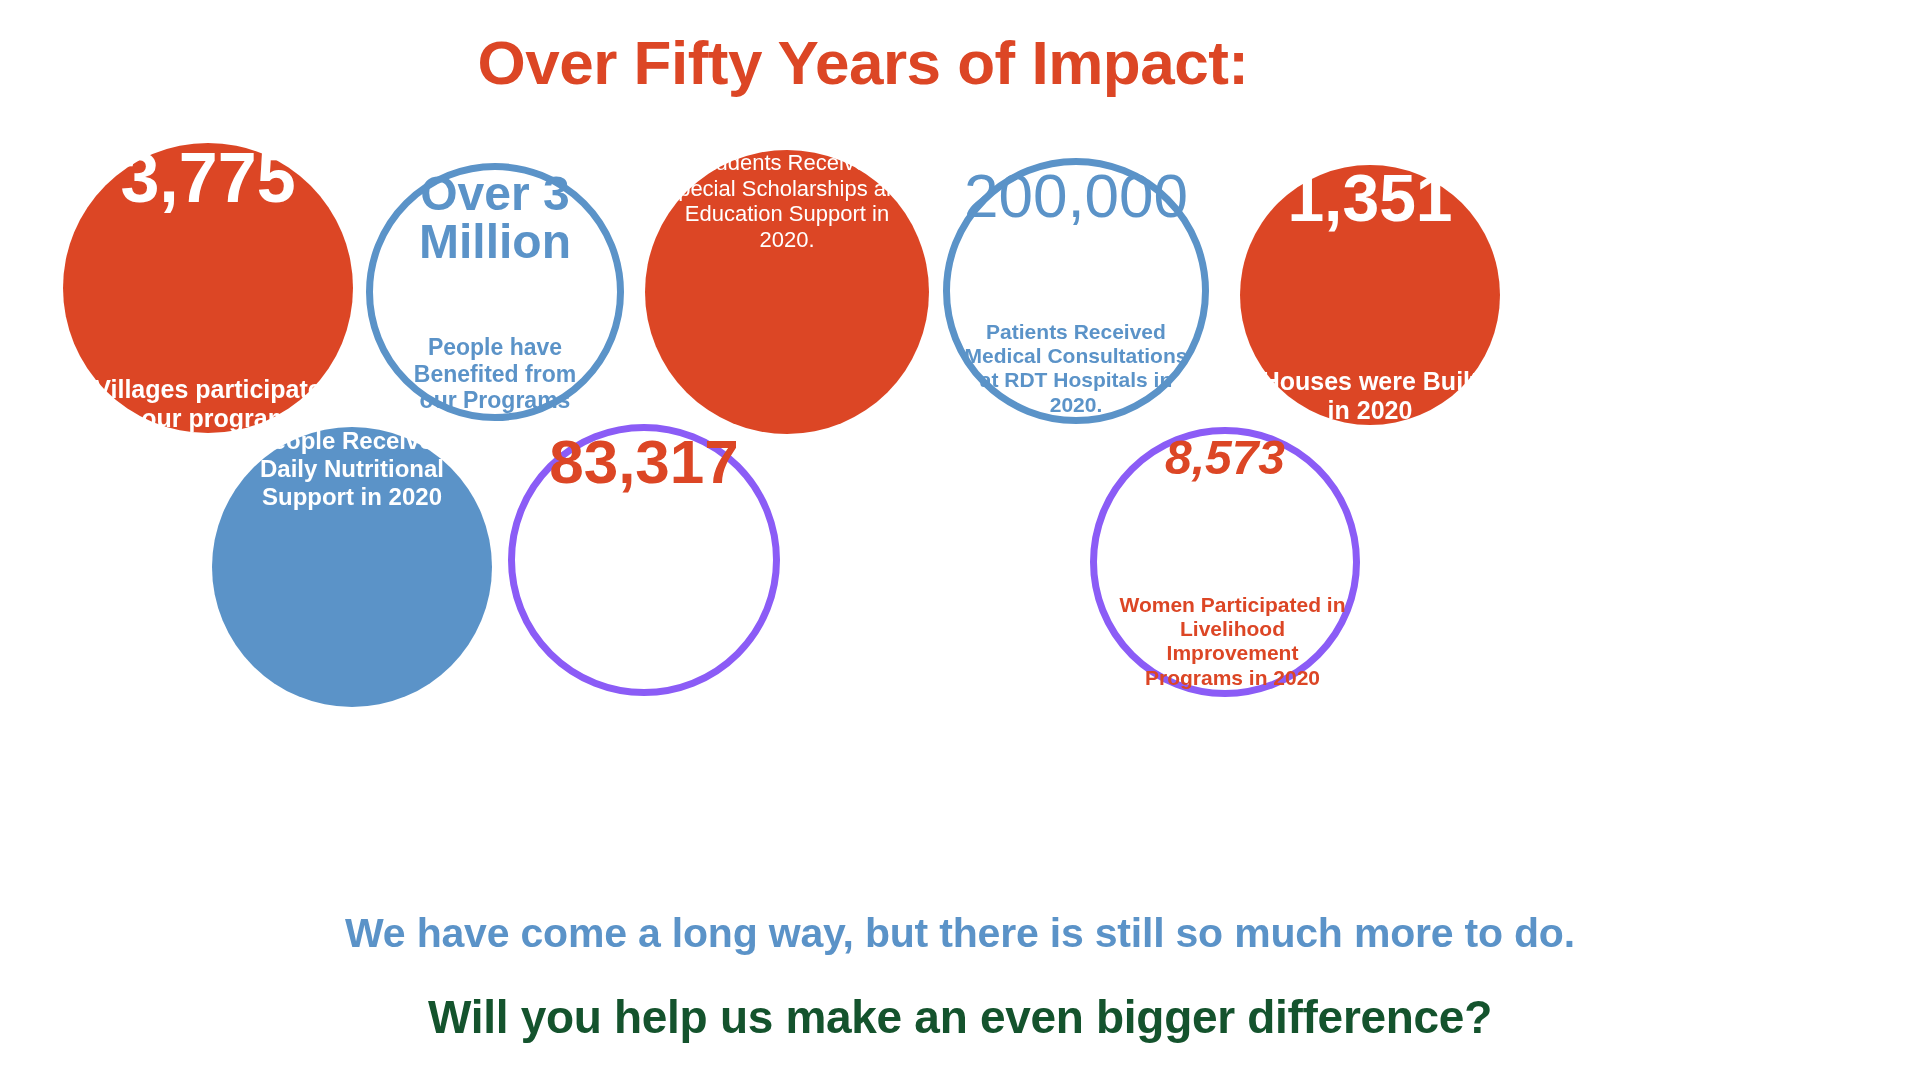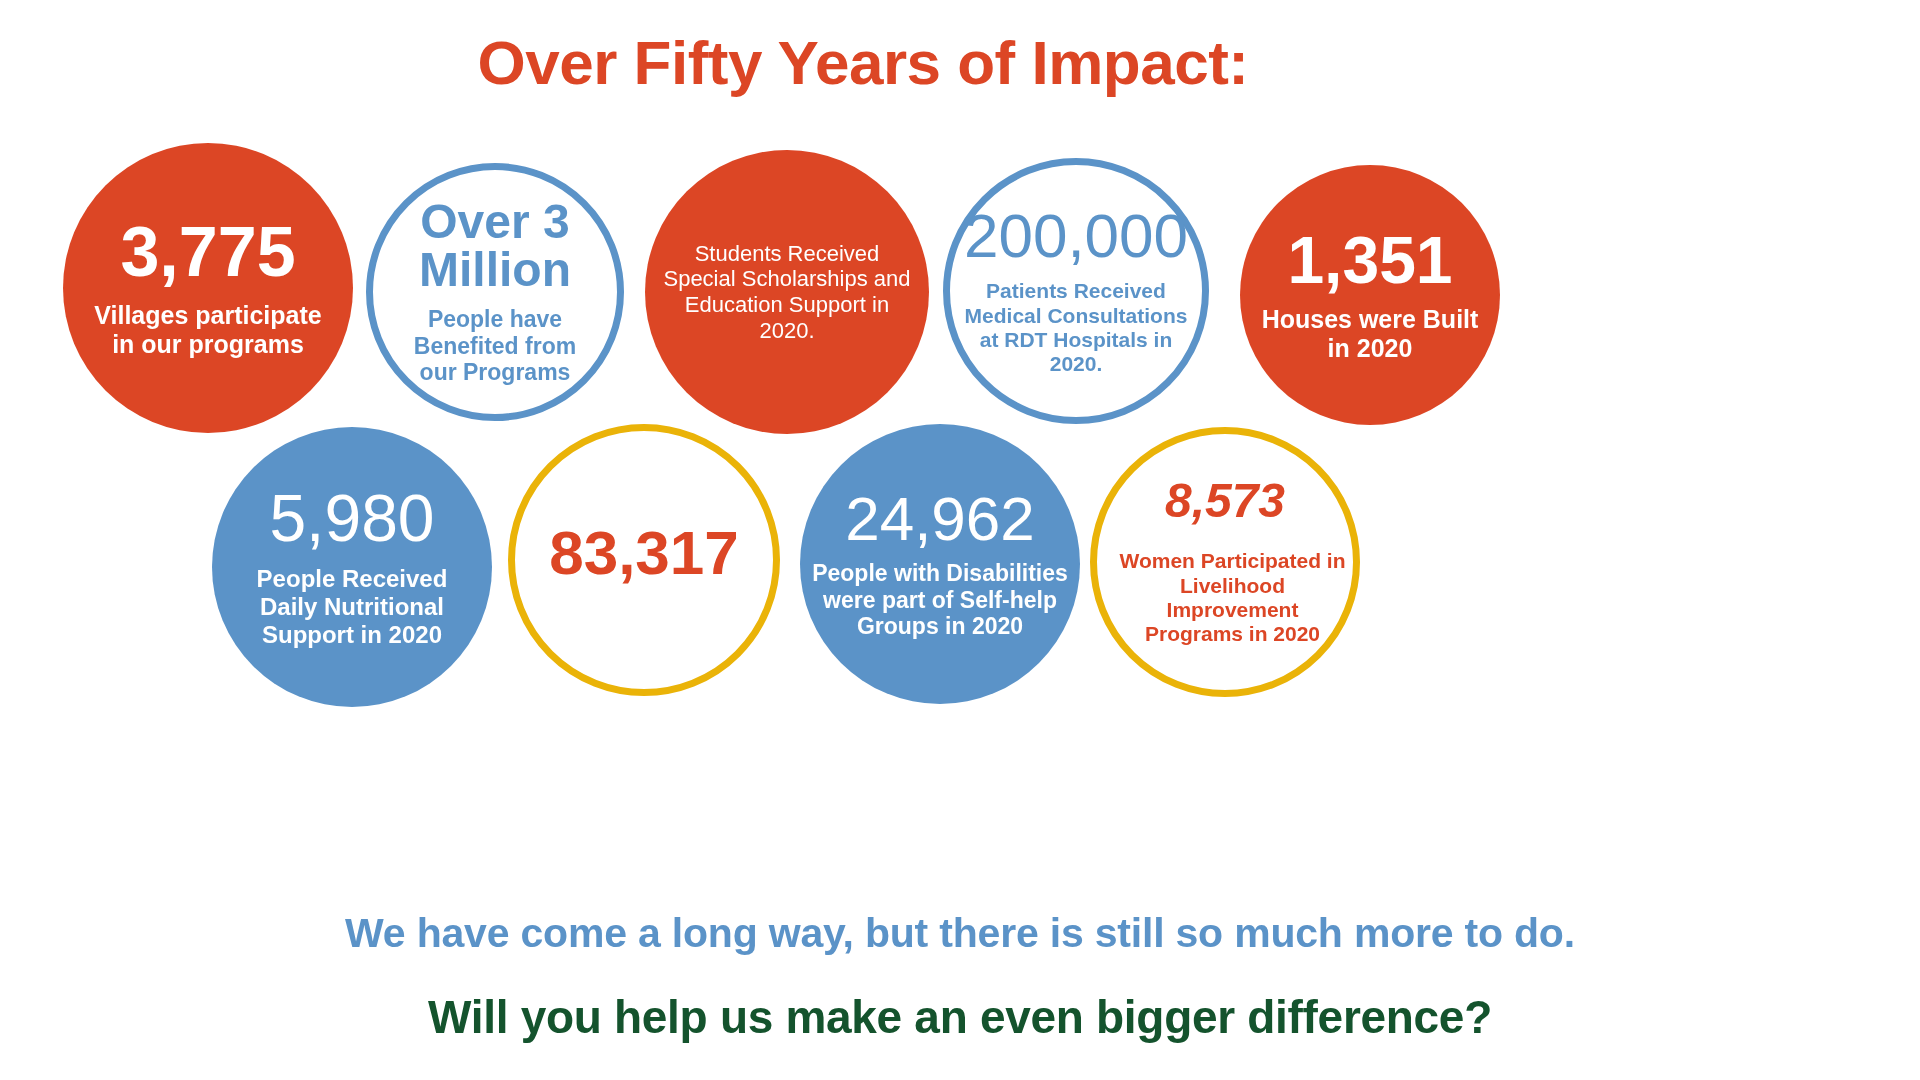--- a/index.html
+++ b/index.html
@@ -45,7 +45,7 @@
     display: flex;
     flex-direction: column;
     align-items: center;
-    justify-content: center;
+    justify-content: space-between;
     text-align: center;
     overflow: visible;
   }

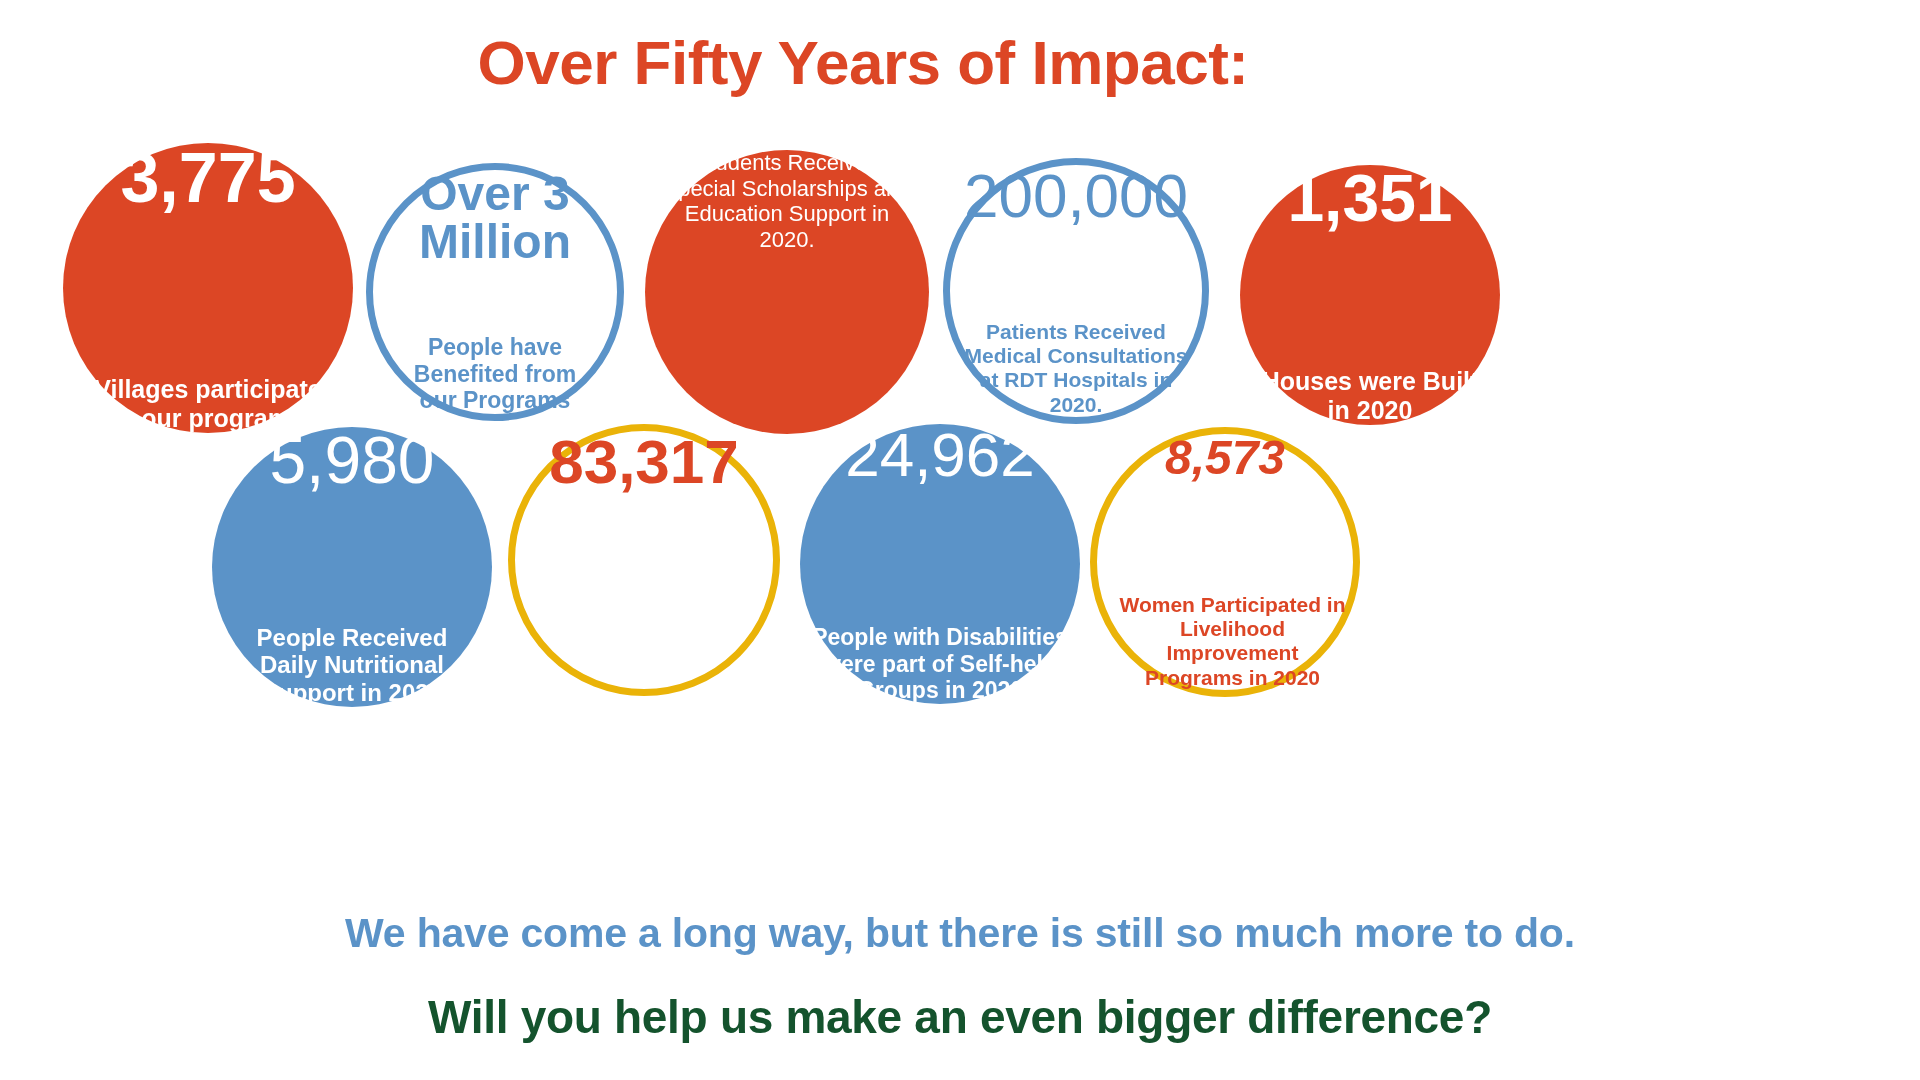--- a/index.html
+++ b/index.html
@@ -146,7 +146,6 @@
   </div>
 
   <div class="circle fill-blue" style="left:212px; top:427px; width:280px; height:280px; padding:0 20px;">
-    <span class="num num-light" style="font-size:66px; margin-bottom:14px;">5,980</span>
     <span class="cap" style="font-size:24px; font-weight:bold;">People Received Daily Nutritional Support in 2020</span>
   </div>
 

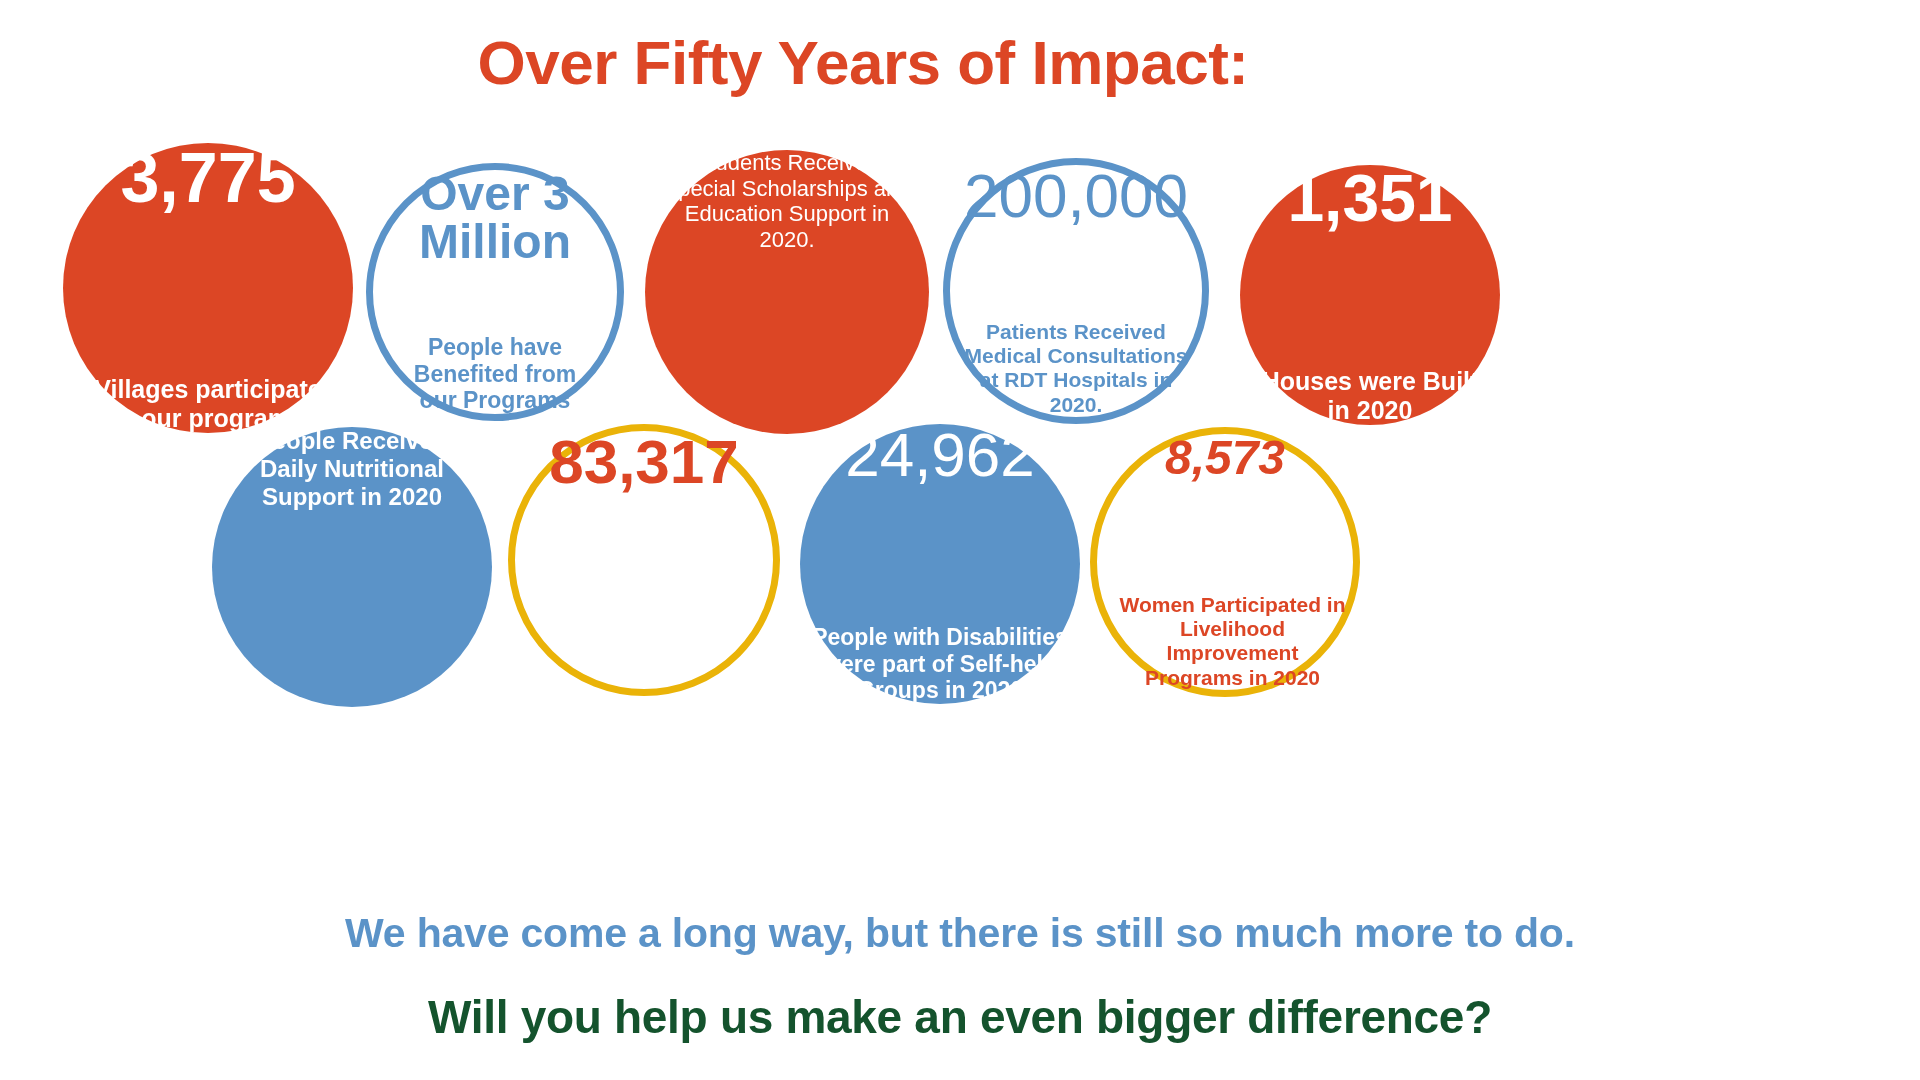--- a/index.html
+++ b/index.html
@@ -83,7 +83,7 @@
 
   .out-orange {
     background: #ffffff;
-    border: 7px solid #eab308;
+    border: 7px solid #8b5cf6;
   }
   .out-orange .num, .out-orange .cap { color: #DC4625; }
 

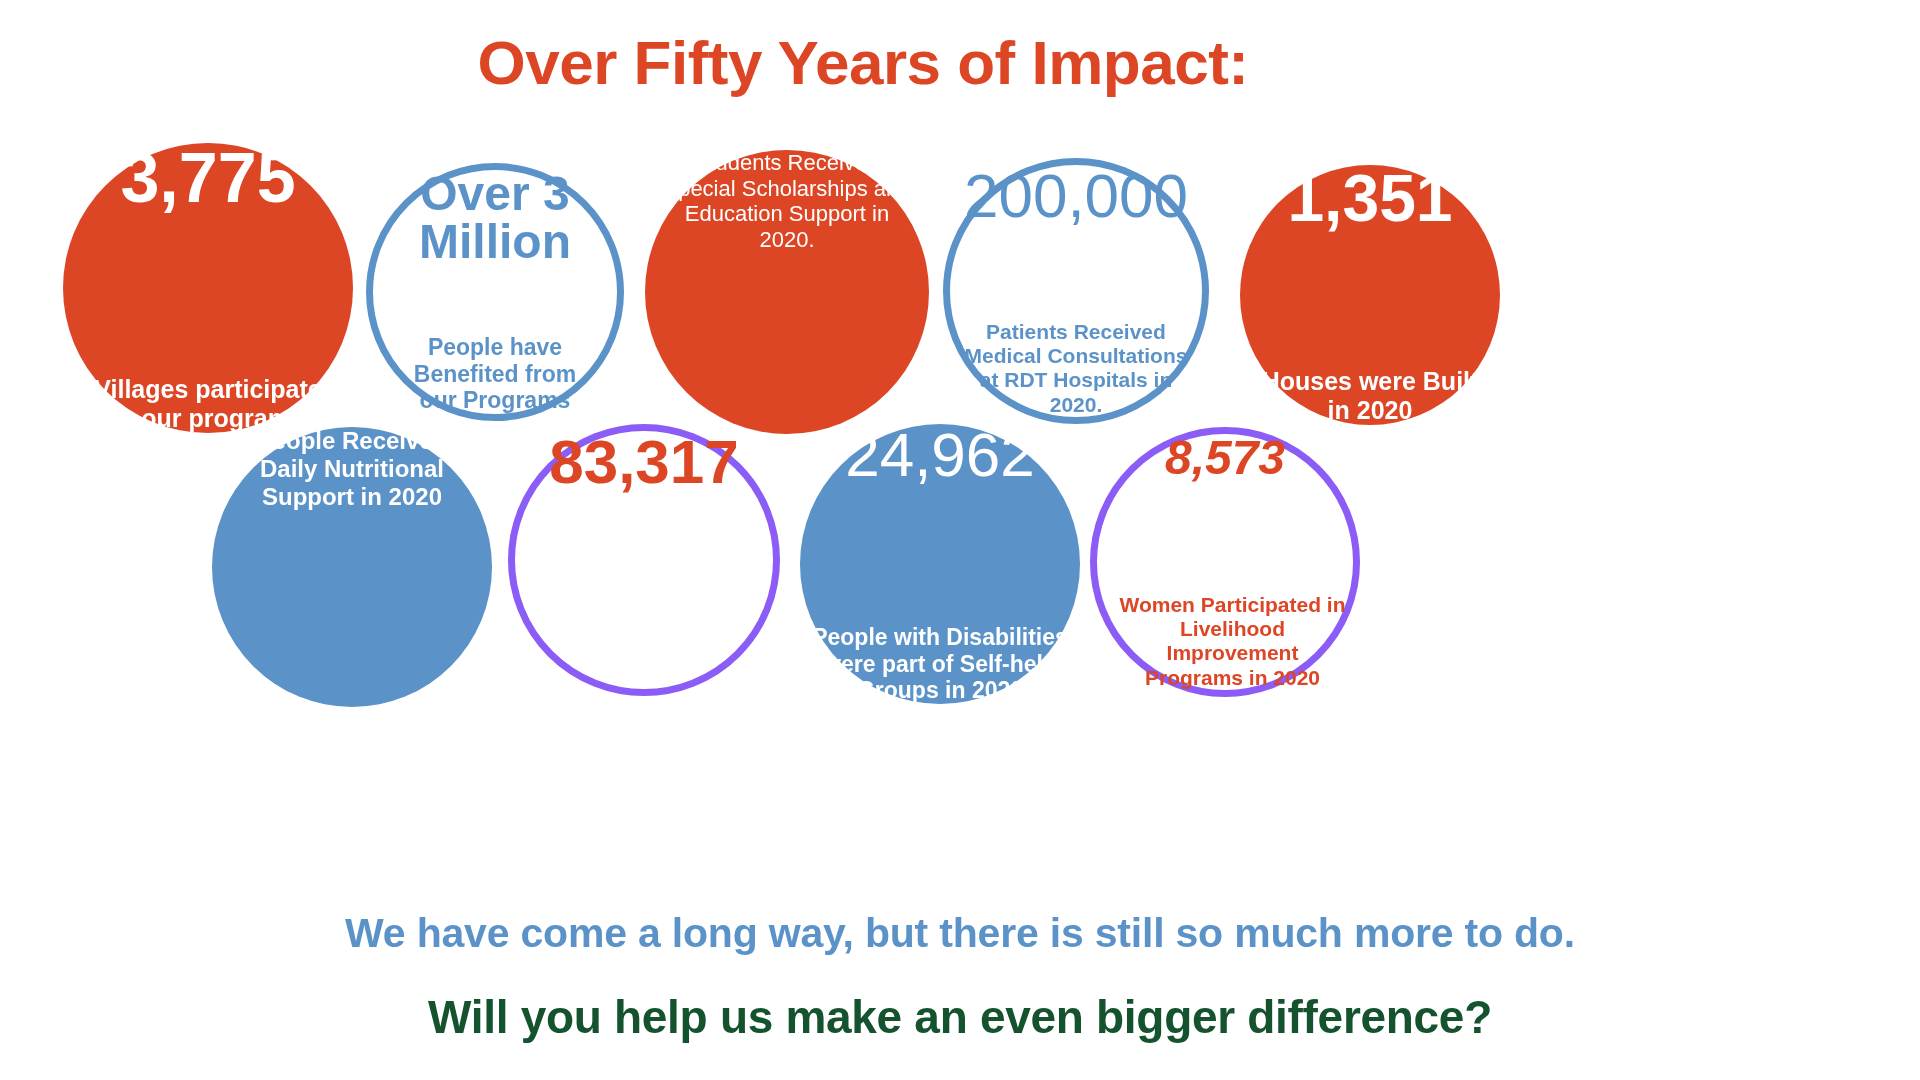--- a/index.html
+++ b/index.html
@@ -153,10 +153,6 @@
     <span class="num num-bold" style="font-size:62px; margin-bottom:14px;">83,317</span>
   </div>
 
-  <div class="circle fill-blue" style="left:800px; top:424px; width:280px; height:280px; padding:0 10px;">
-    <span class="num num-light" style="font-size:62px; margin-bottom:10px;">24,962</span>
-    <span class="cap" style="font-size:23px; font-weight:bold;">People with Disabilities were part of Self-help Groups in 2020</span>
-  </div>
 
   <div class="circle out-orange" style="left:1090px; top:427px; width:270px; height:270px; padding:0 6px;">
     <span class="num num-bold" style="font-size:48px; margin-bottom:24px;font-style:italic;">8,573</span>

